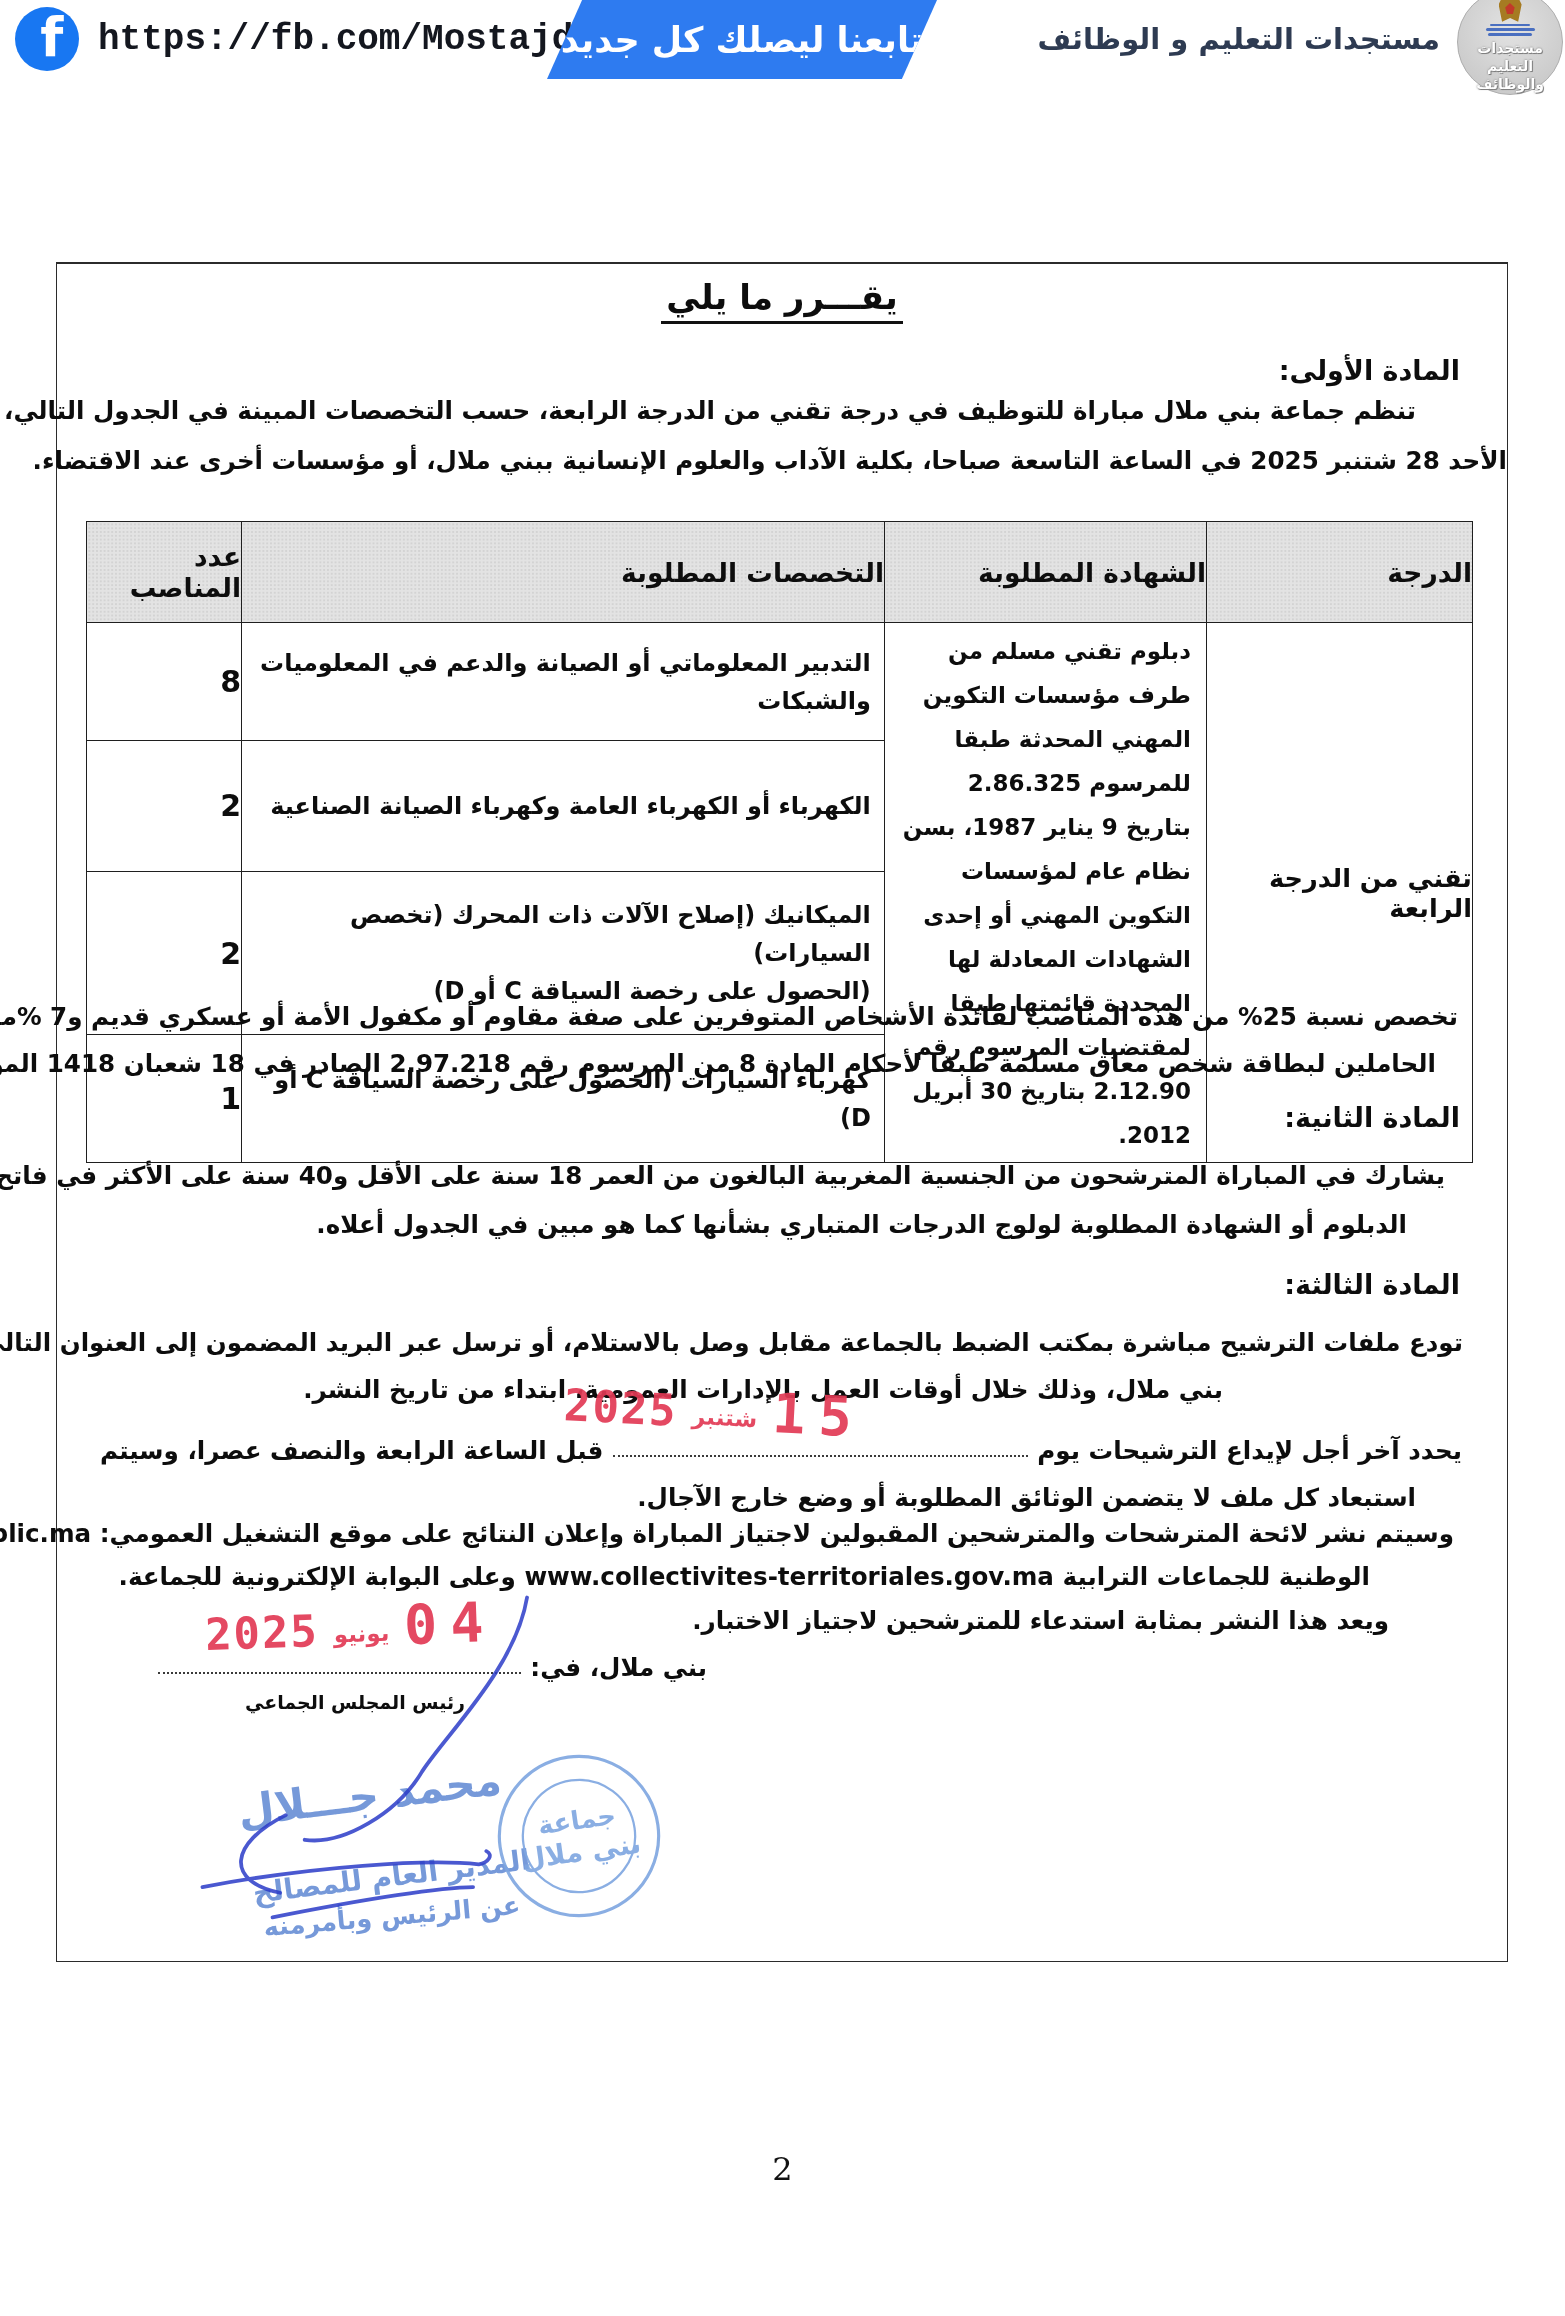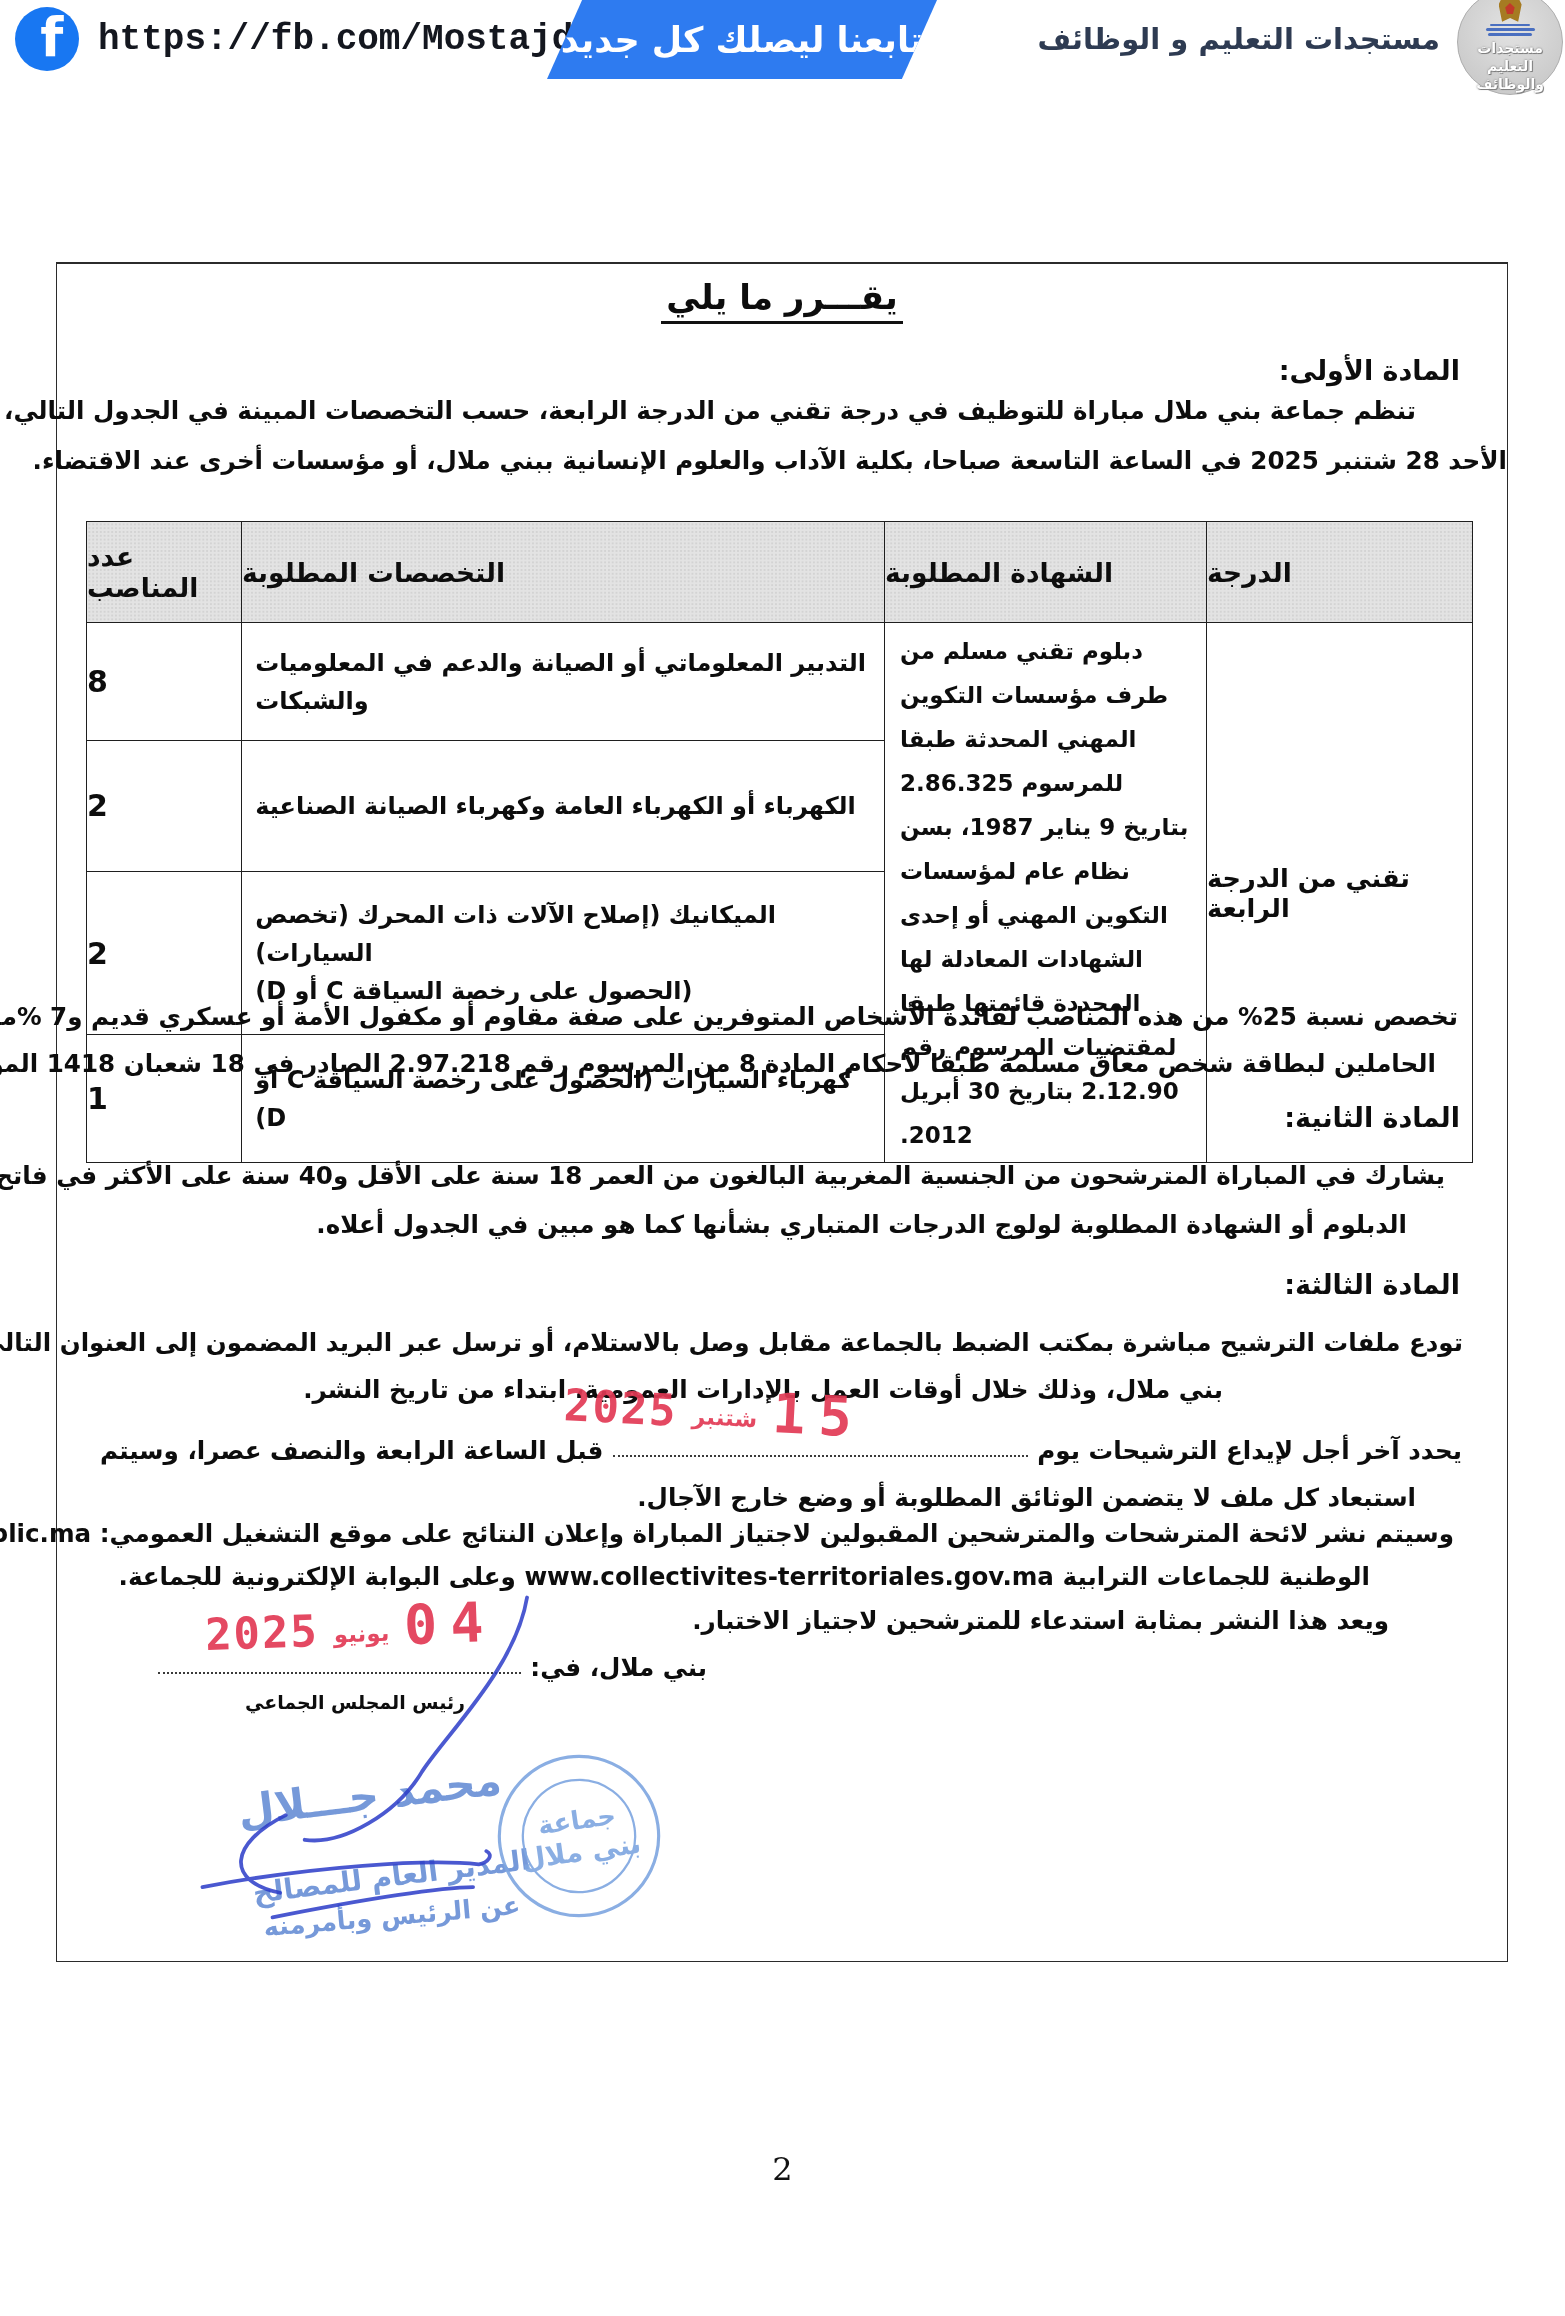--- a/index.html
+++ b/index.html
@@ -48,7 +48,7 @@
   
   table.jobs{position:absolute;top:257px;right:34px;width:1385px;height:452px;border-collapse:collapse;table-layout:fixed;
     direction:rtl}
-  table.jobs th,table.jobs td{border:1.9px solid #1f1f1f;font-weight:bold;text-align:left;vertical-align:middle;color:#0d0d0d}
+  table.jobs th,table.jobs td{border:1.9px solid #1f1f1f;font-weight:bold;text-align:right;vertical-align:middle;color:#0d0d0d}
   table.jobs thead tr{height:101px}
   table.jobs thead th{background-color:#e3e3e3;background-image:radial-gradient(rgba(0,0,0,.07) 0.9px,transparent 0.9px);
     background-size:3.8px 3.8px;font-size:26.5px}

